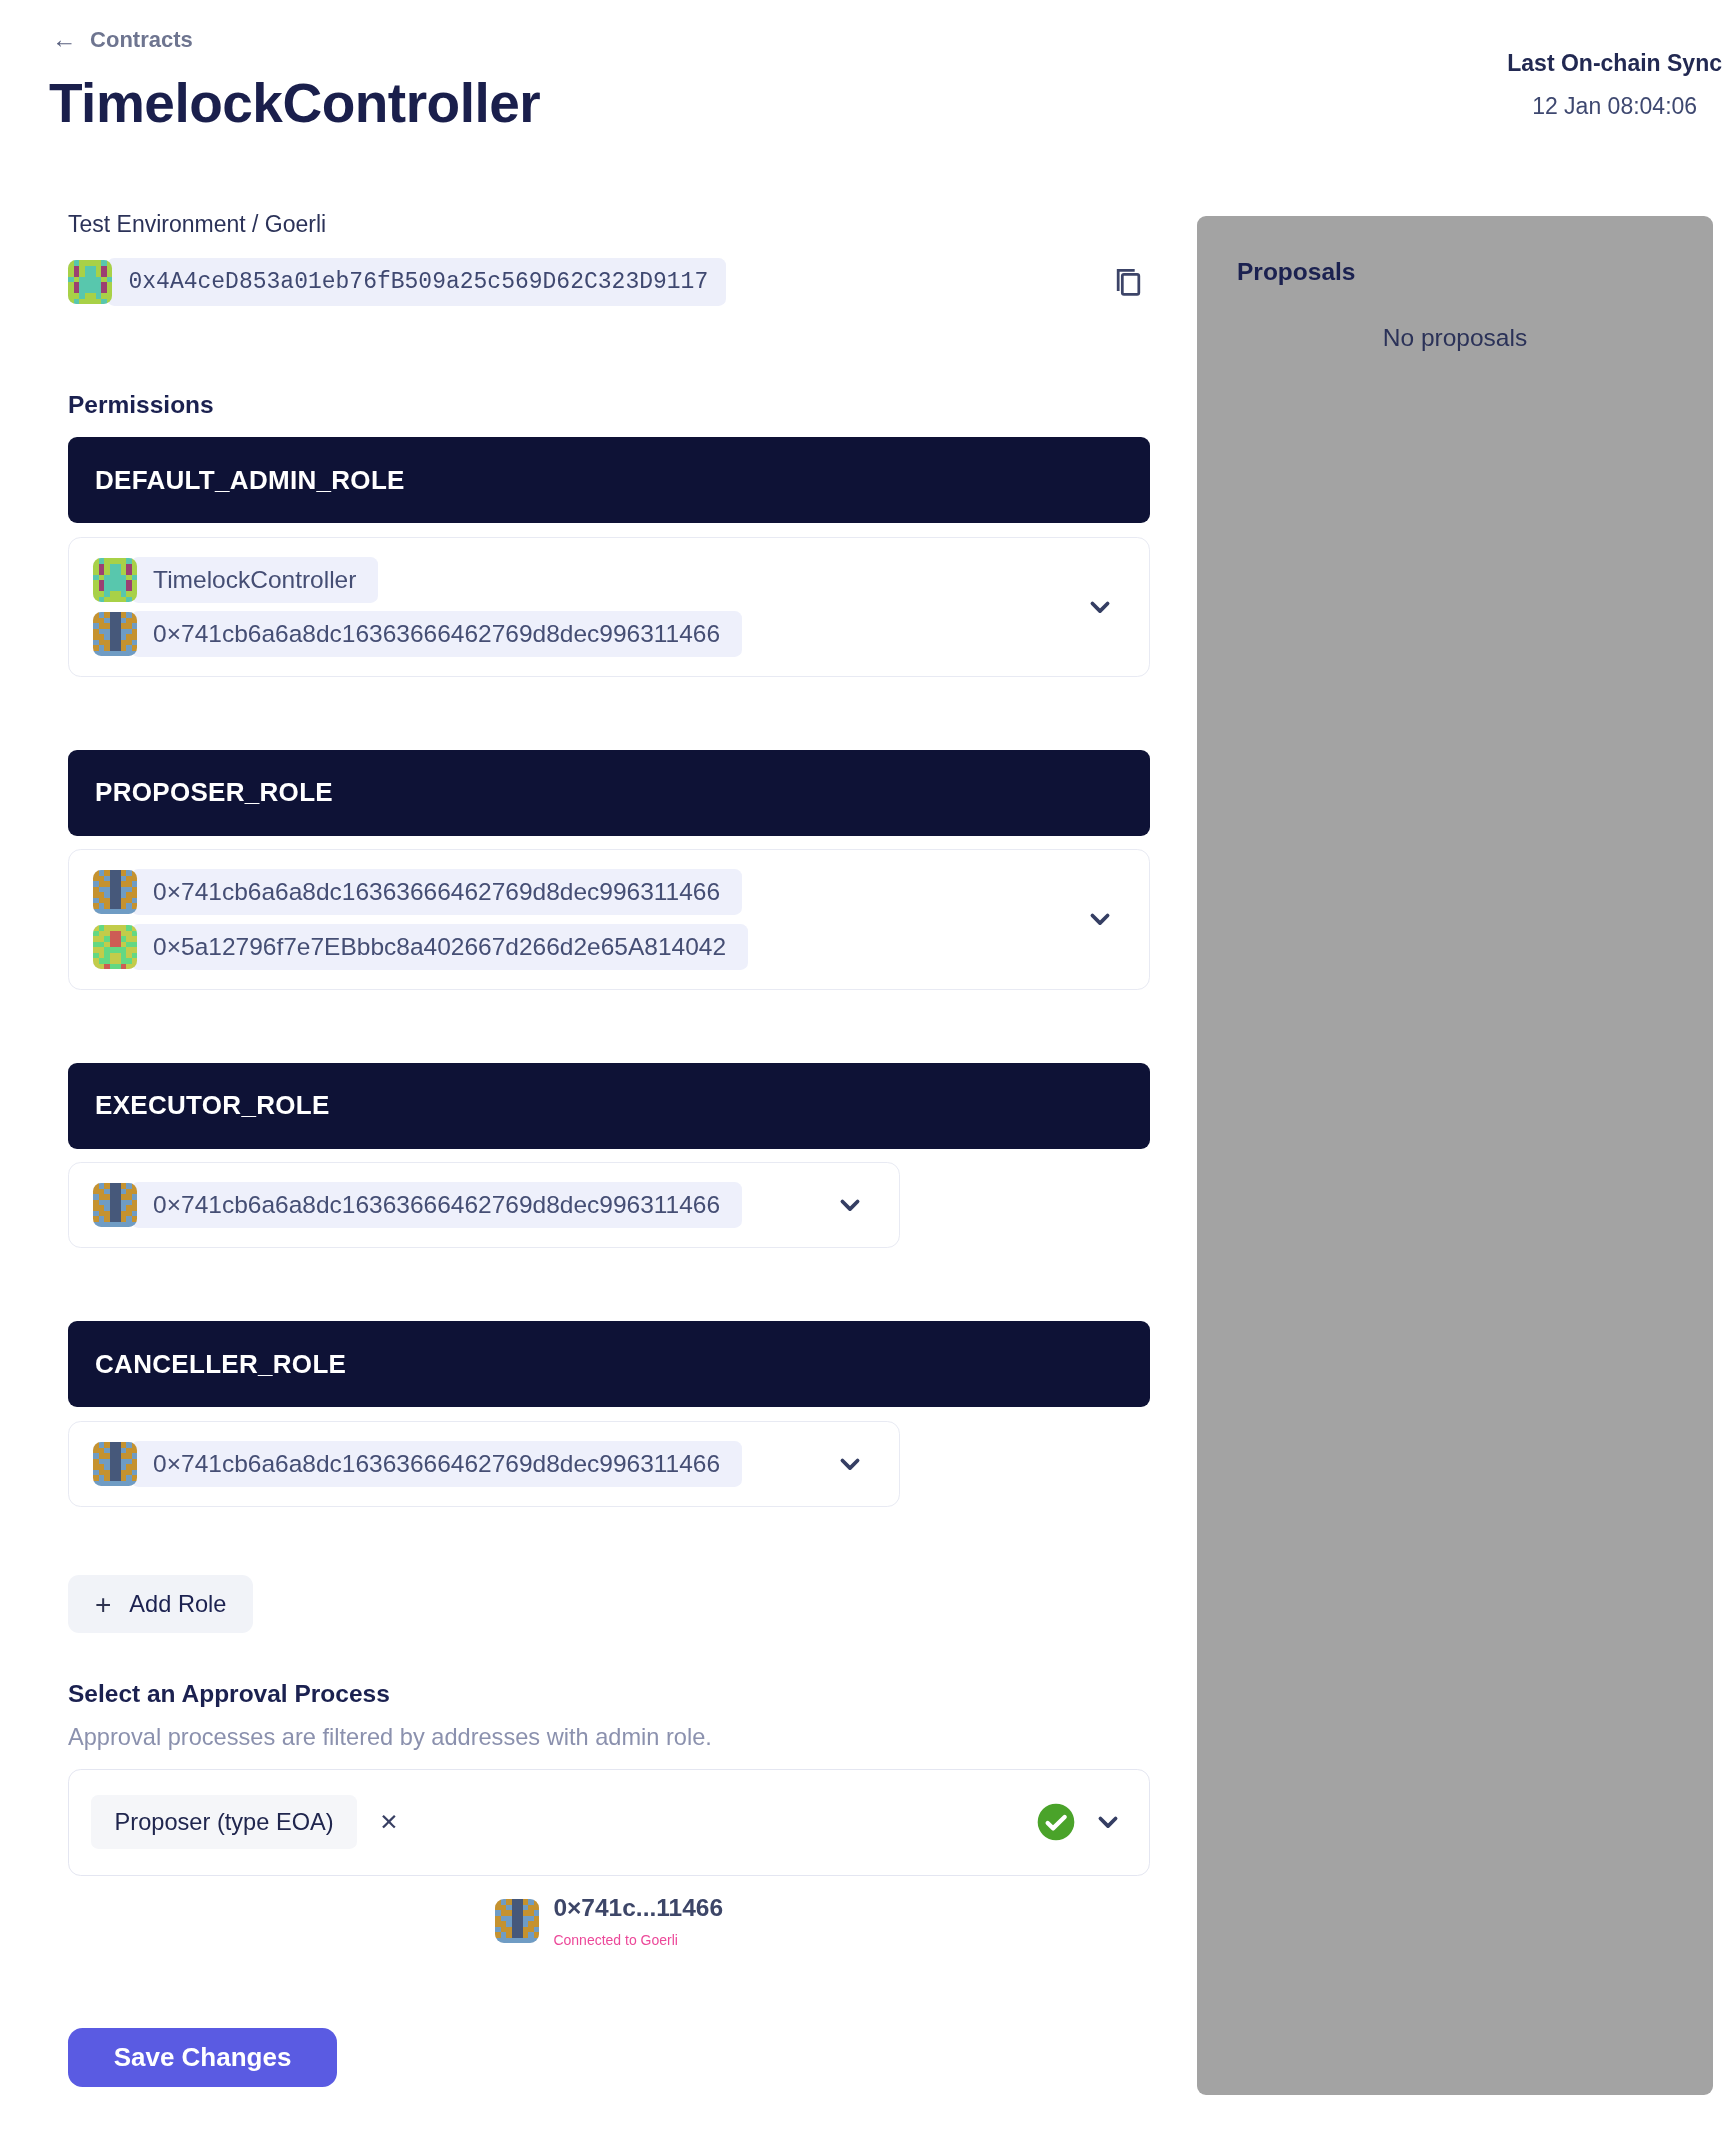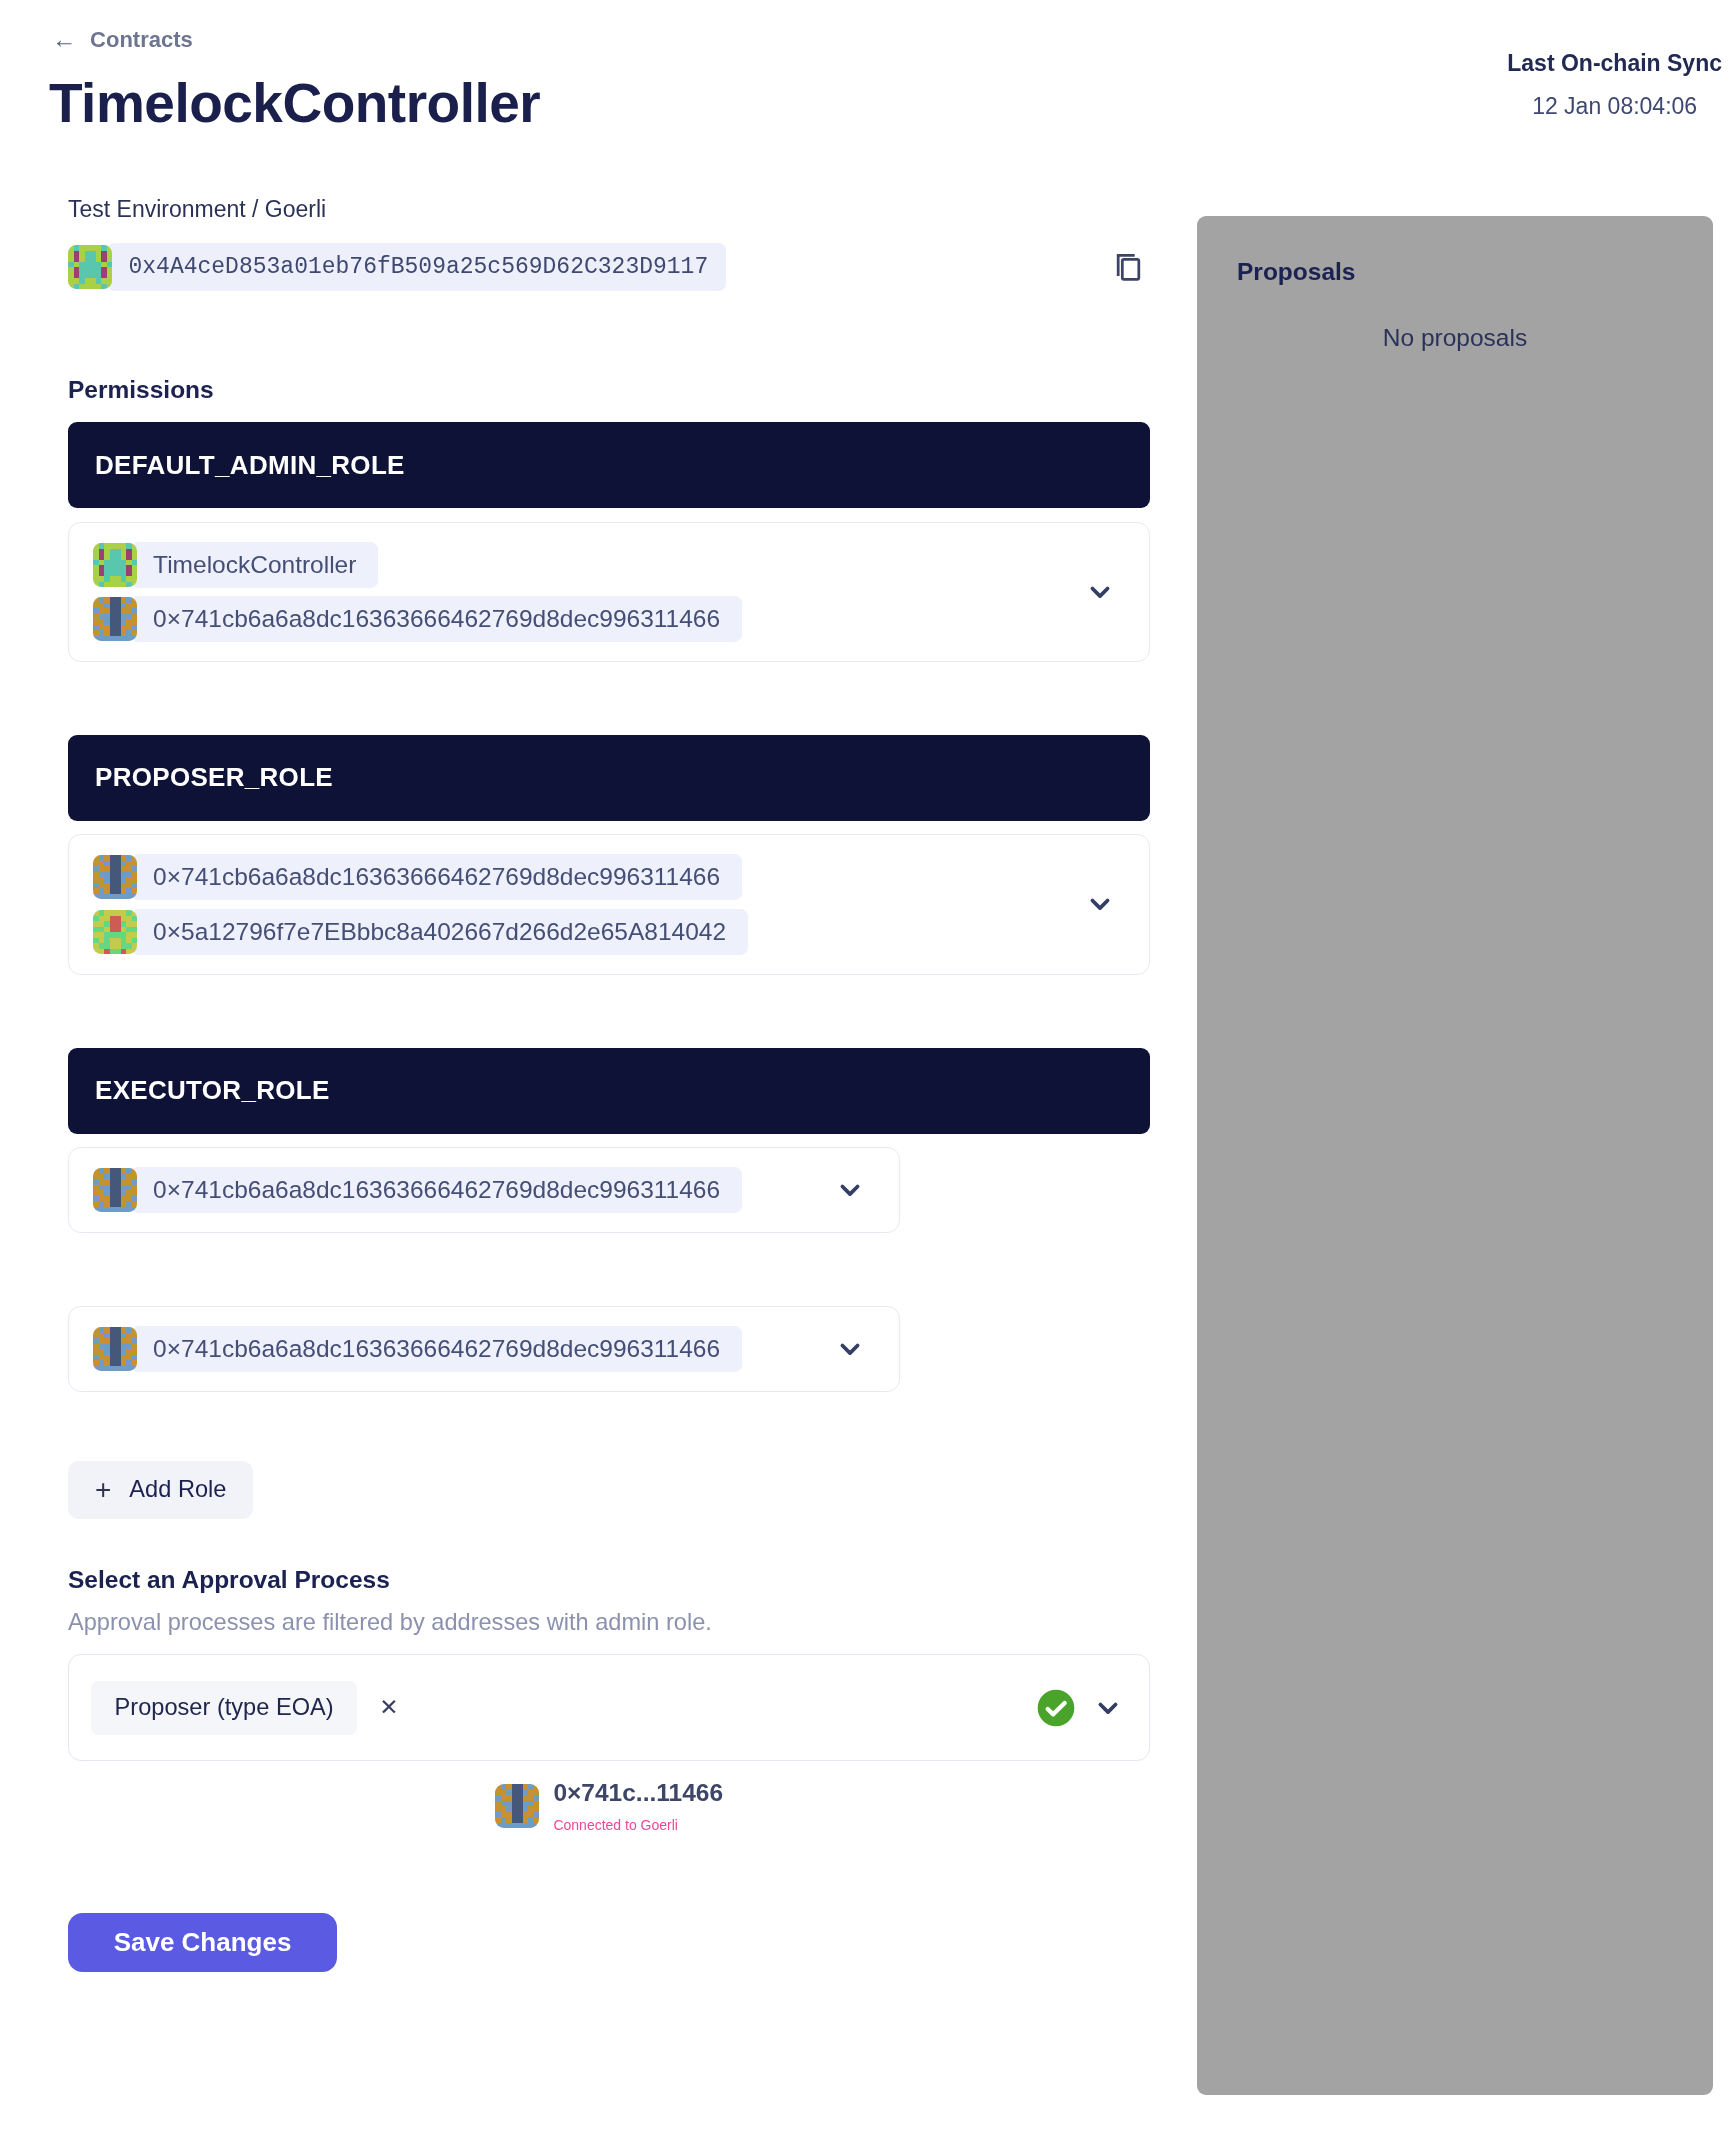--- a/index.html
+++ b/index.html
@@ -25,7 +25,7 @@
   .sync-value { margin-top:15.5px; font-size:23px; color:#3e4870; }
 
   
-  .left-col { position:absolute; left:68px; top:196px; width:1082px; }
+  .left-col { position:absolute; left:68px; top:211px; width:1082px; }
   .env { font-size:23px; color:#2b3258; }
   .addr-row { margin-top:20px; display:flex; align-items:center; }
   .avatar {

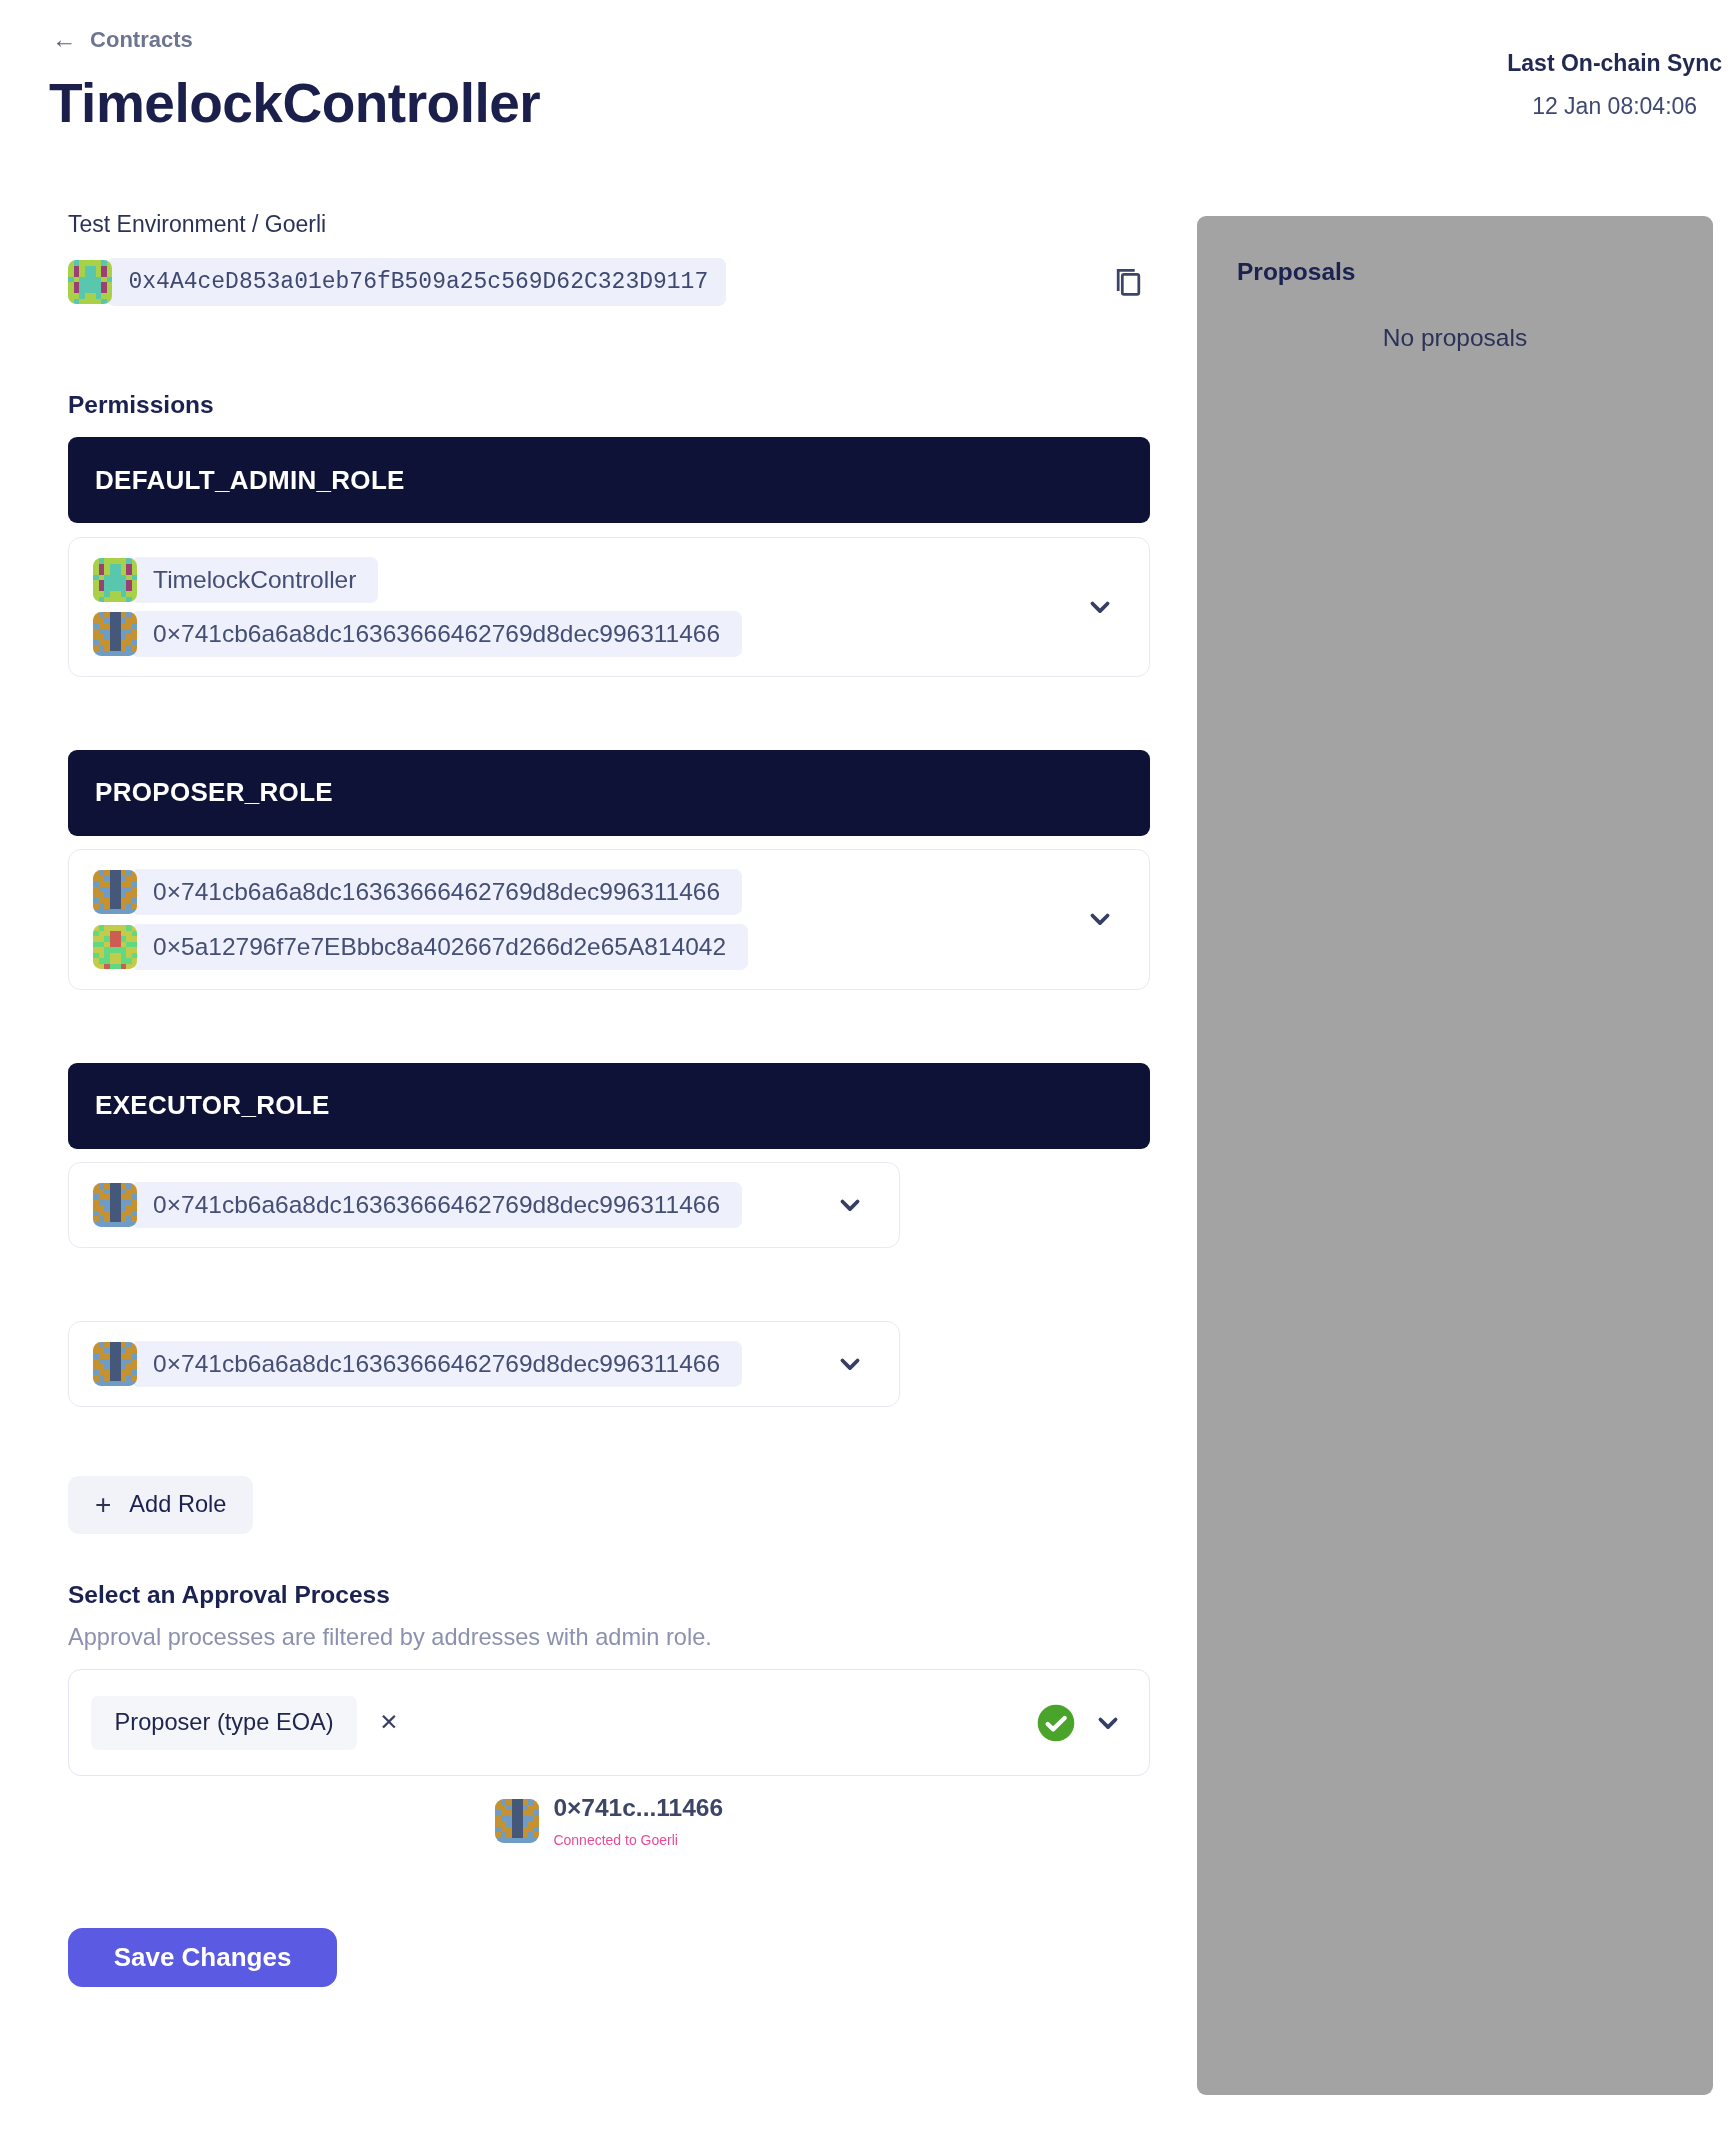--- a/index.html
+++ b/index.html
@@ -587,6 +587,9 @@
         </div>
       </section>
       <section class="role-section">
+        <div class="role-bar">
+          <span>CANCELLER_ROLE</span>
+        </div>
         <div class="role-card narrow">
           <div class="member-row">
             <span class="avatar">

